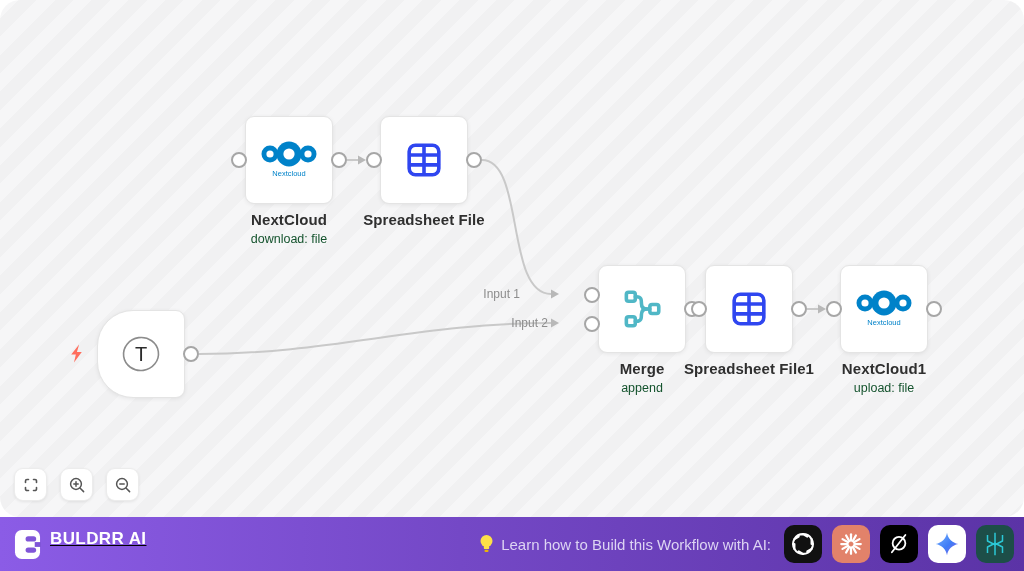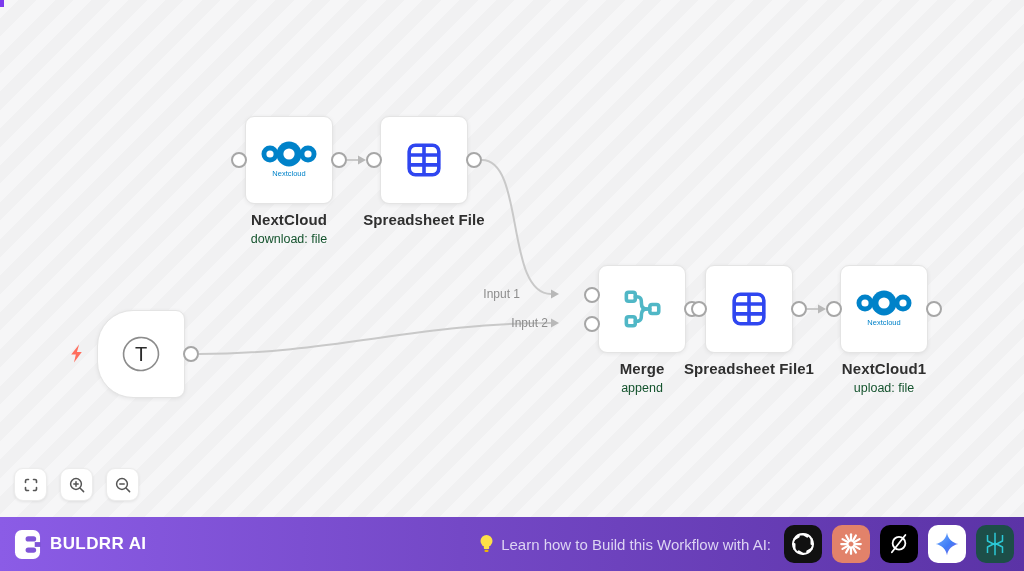--- a/index.html
+++ b/index.html
@@ -12,6 +12,7 @@
     position:relative; width:1024px; height:517px;
     background:repeating-linear-gradient(135deg, #f6f6f7 0px, #f6f6f7 13px, #f1f1f2 13px, #f1f1f2 26px);
     overflow:hidden;
+    border-radius:20px;
   }
   .corner-artifact { position:absolute; left:0; top:0; width:4px; height:7px; background:#7c3aed; }
 

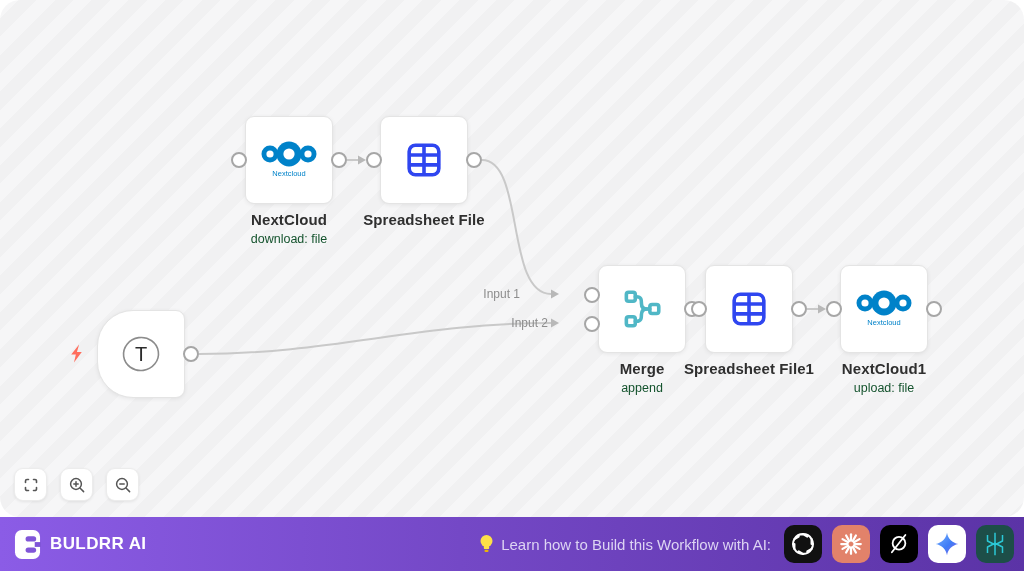--- a/index.html
+++ b/index.html
@@ -59,7 +59,7 @@
     background:linear-gradient(90deg,#8b5ce6 0%, #7448c6 45%, #5b33a6 100%);
     padding:0 10px 0 14px; flex:none;
   }
-  .brand { display:flex; align-items:center; gap:9px; cursor:pointer; }
+  .brand { display:flex; gap:9px; cursor:pointer;text-decoration:underline; }
   .brand-name { color:#ffffff; font-size:17px; font-weight:700; letter-spacing:.4px; }
   .footer-msg { display:flex; align-items:center; gap:7px; margin-left:auto; margin-right:13px; }
   .footer-msg span { color:#ddd4f3; font-size:15px; font-weight:400; }

